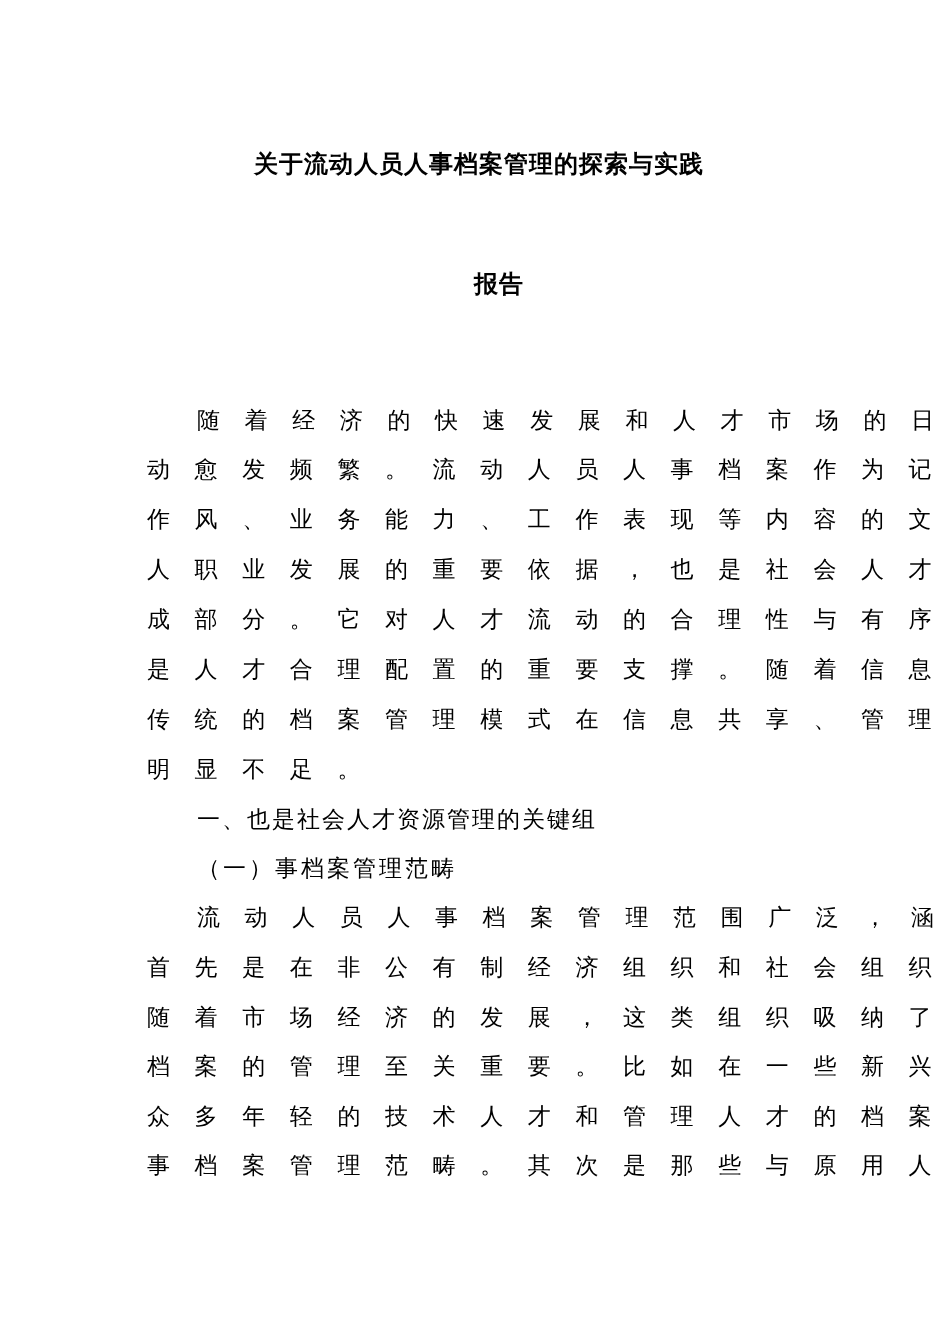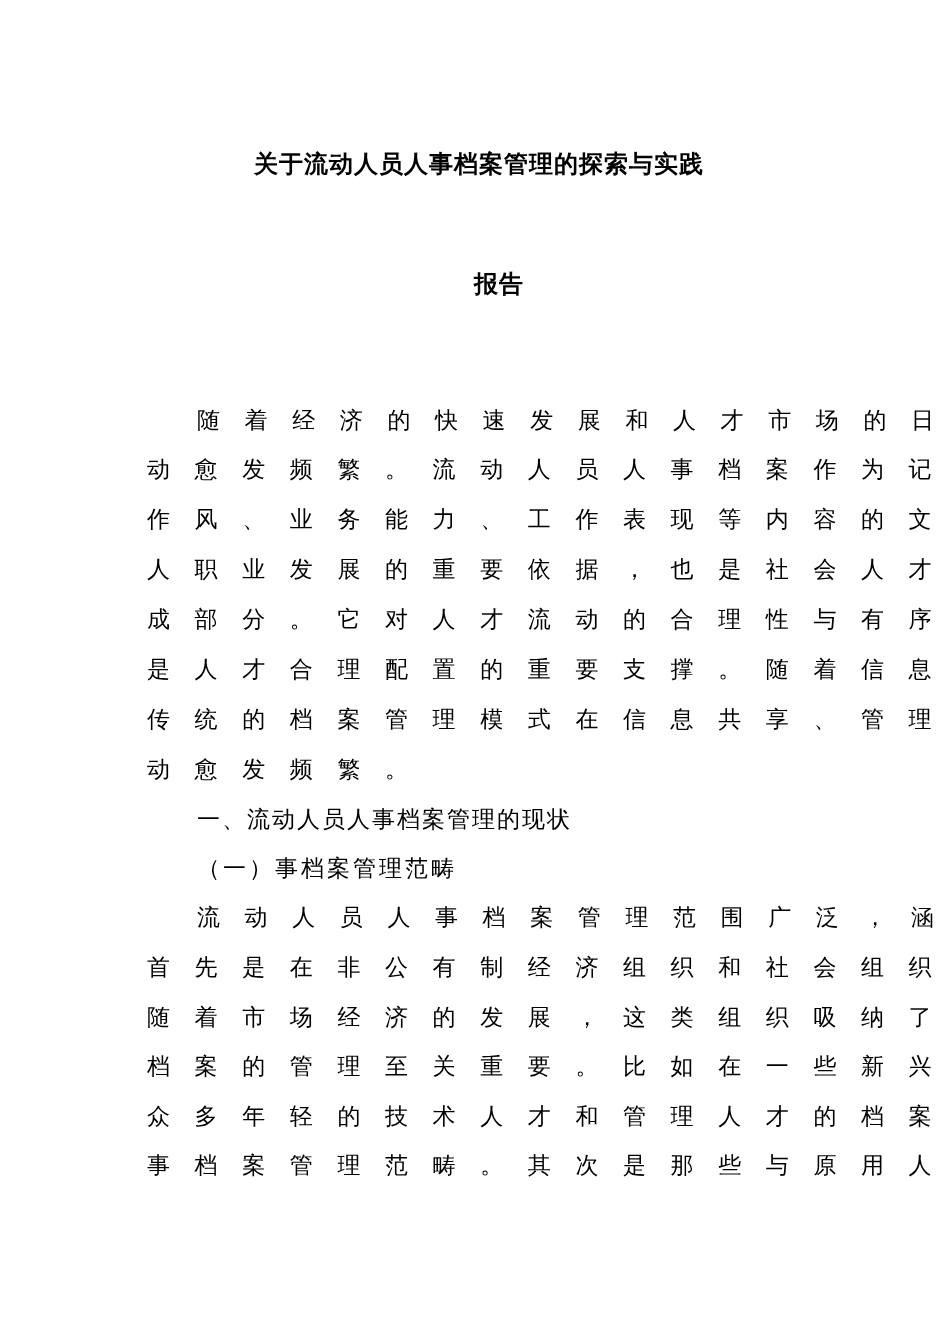--- a/index.html
+++ b/index.html
@@ -24,7 +24,7 @@
     <div class="line" style="top:604px; letter-spacing:24.6px;">成部分。它对人才流动的合理性与有序性起着关键作用，</div>
     <div class="line" style="top:654px; letter-spacing:24.6px;">是人才合理配置的重要支撑。随着信息技术的飞速发展，</div>
     <div class="line" style="top:704px; letter-spacing:24.6px;">传统的档案管理模式在信息共享、管理效率等方面暴露出</div>
-    <div class="line" style="top:754px; letter-spacing:24.6px;">动愈发频繁。</div>
+    <div class="line" style="top:754px; letter-spacing:24.6px;">明显不足。</div>
     <div class="line" style="top:804px; left:197px; letter-spacing:2px;">一、流动人员人事档案管理的现状</div>
     <div class="line" style="top:853px; left:197px; letter-spacing:3px;">（一）事档案管理范畴</div>
     <div class="line" style="top:902px; left:197px; letter-spacing:24.6px;">流动人员人事档案管理范围广泛，涵盖了多类人员。</div>

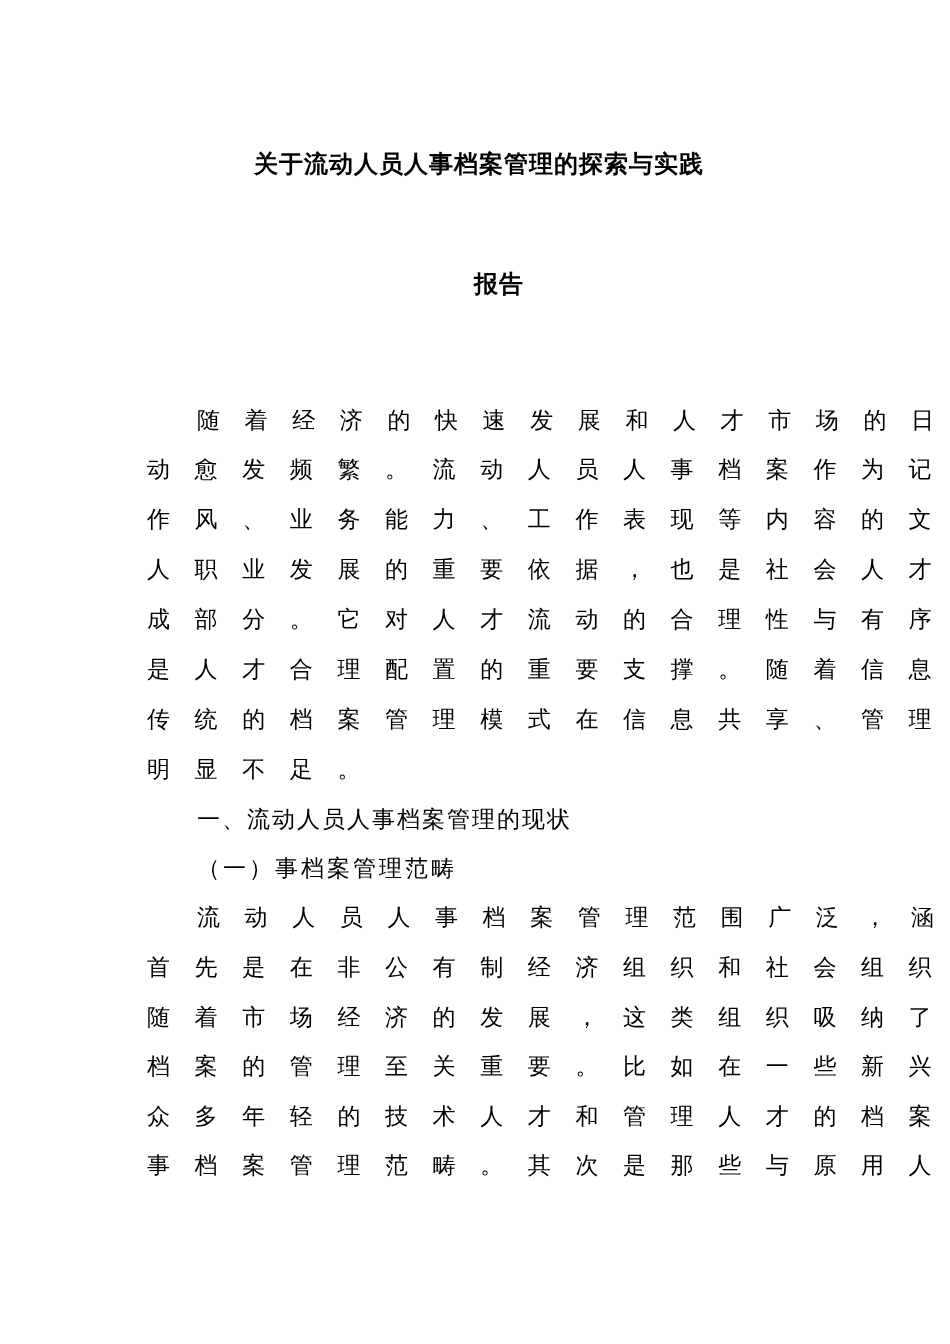--- a/index.html
+++ b/index.html
@@ -25,7 +25,7 @@
     <div class="line" style="top:654px; letter-spacing:24.6px;">是人才合理配置的重要支撑。随着信息技术的飞速发展，</div>
     <div class="line" style="top:704px; letter-spacing:24.6px;">传统的档案管理模式在信息共享、管理效率等方面暴露出</div>
     <div class="line" style="top:754px; letter-spacing:24.6px;">明显不足。</div>
-    <div class="line" style="top:804px; left:197px; letter-spacing:2px;">一、流动人员人事档案管理的现状</div>
+    <div class="line" style="top:804px; left:197px; letter-spacing:2px;">一、也是社会人才资源管理的关键组</div>
     <div class="line" style="top:853px; left:197px; letter-spacing:3px;">（一）事档案管理范畴</div>
     <div class="line" style="top:902px; left:197px; letter-spacing:24.6px;">流动人员人事档案管理范围广泛，涵盖了多类人员。</div>
     <div class="line" style="top:952px; letter-spacing:24.6px;">首先是在非公有制经济组织和社会组织中工作的聘用人员</div>

